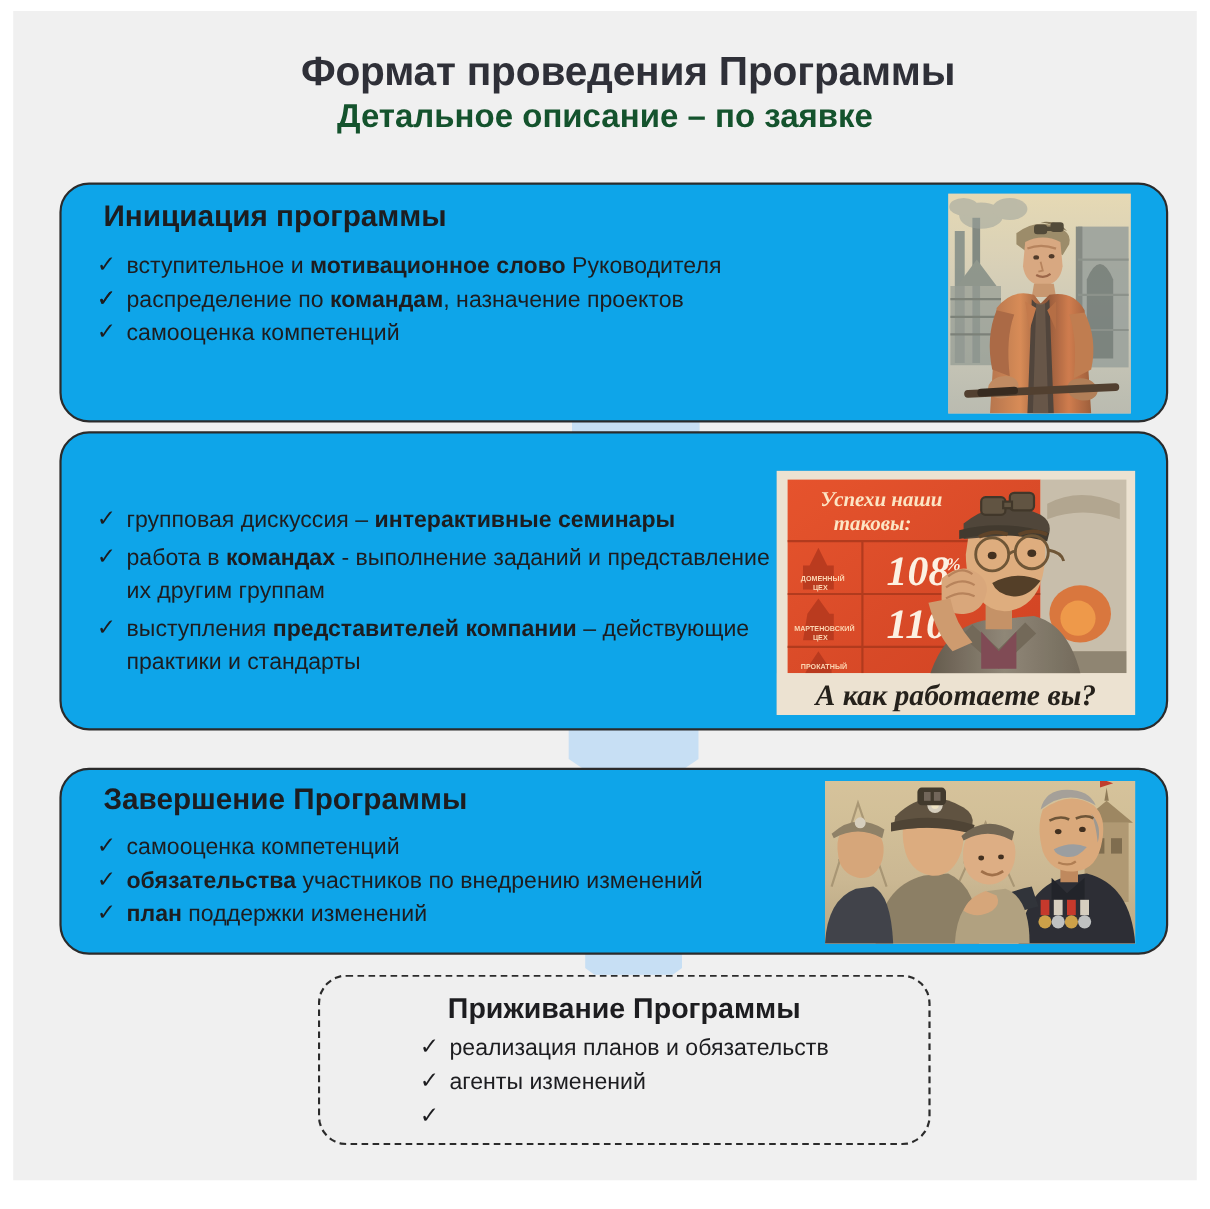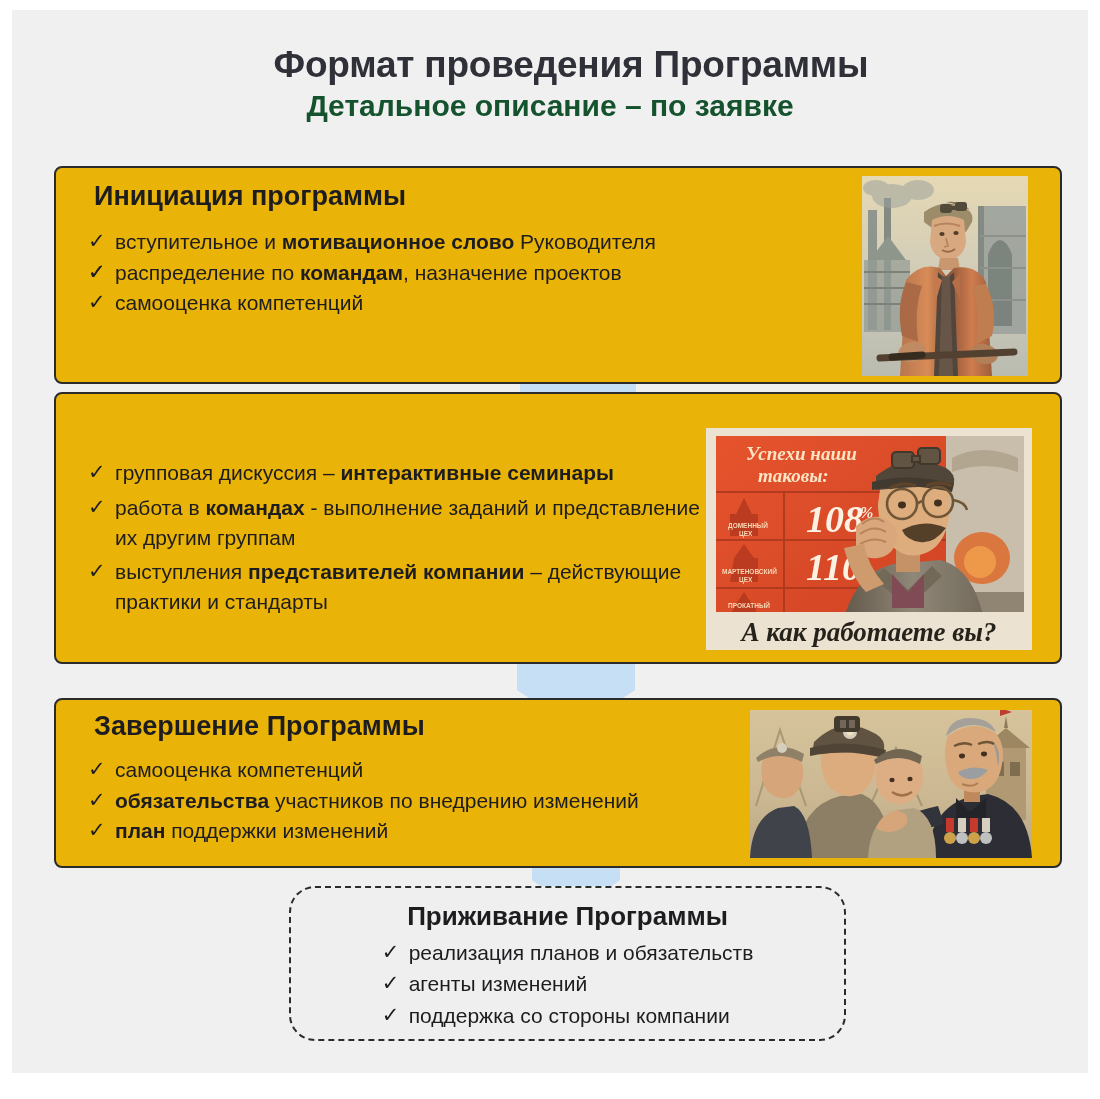--- a/index.html
+++ b/index.html
@@ -45,9 +45,9 @@
   
   .stage-box {
     position: absolute;
-    background: #eab308;
+    background: #0ea5e9;
     border: 2px solid #2b2b2b;
-    border-radius: 8px;
+    border-radius: 27px;
     box-sizing: border-box;
     z-index: 3;
   }

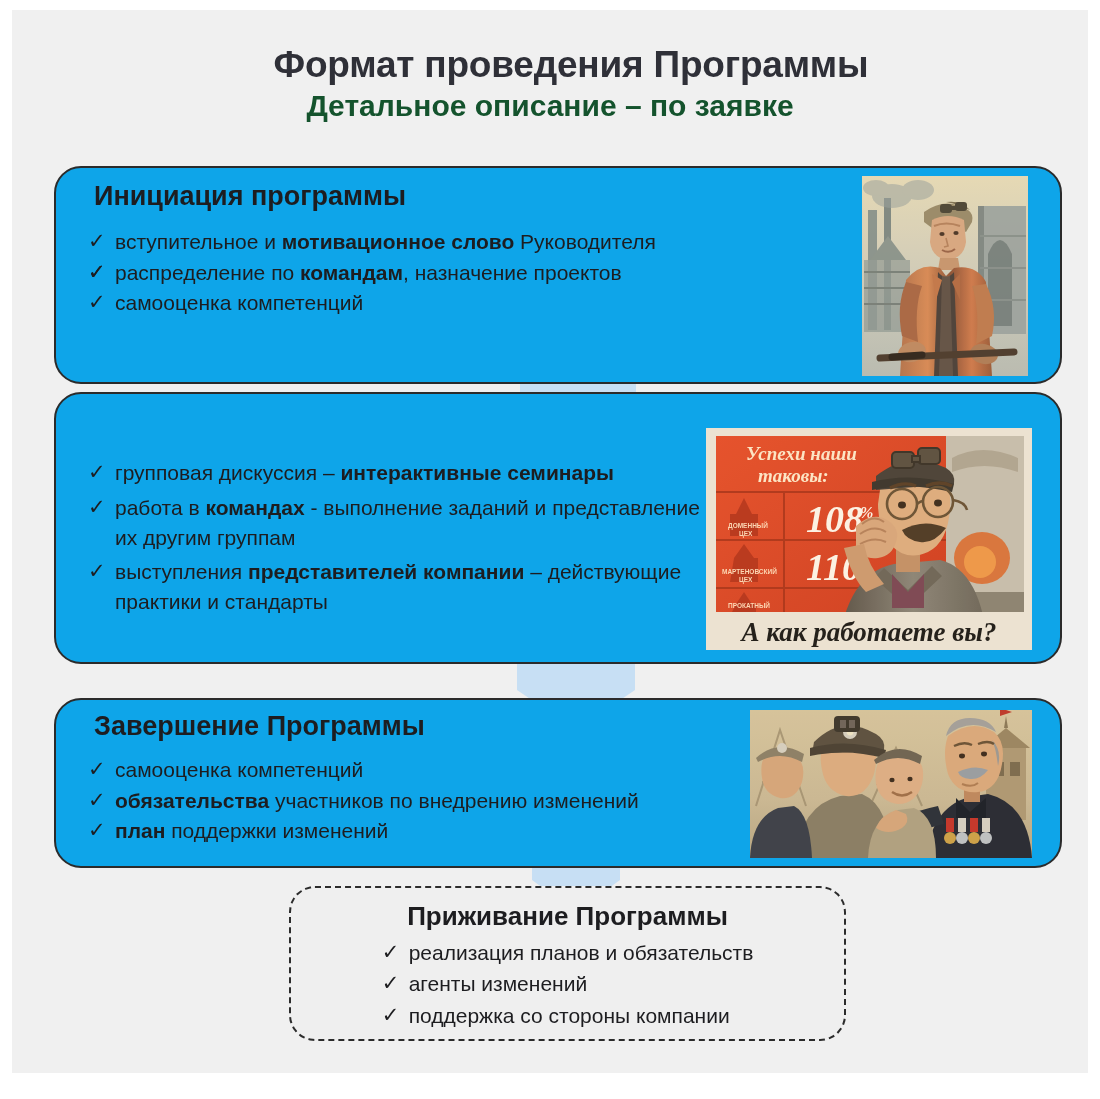--- a/index.html
+++ b/index.html
@@ -202,7 +202,7 @@
 
   <div class="stage-box dashed" id="box-4">
     <div class="stage-head">Приживание Программы</div>
-    <ul class="bullets"><li><span class="tick">✓</span><span>реализация планов и обязательств</span></li><li><span class="tick">✓</span><span>агенты изменений</span></li><li><span class="tick">✓</span><span>поддержка со стороны компании</span></li></ul>
+    <ul class="bullets"><li><span class="tick">✓</span><span>реализация планов и обязательств</span></li><li><span class="tick">✓</span><span>агенты изменений</span></li><li><span class="tick">✓</span></li></ul>
   </div>
 
   <div class="poster" id="poster-1">

